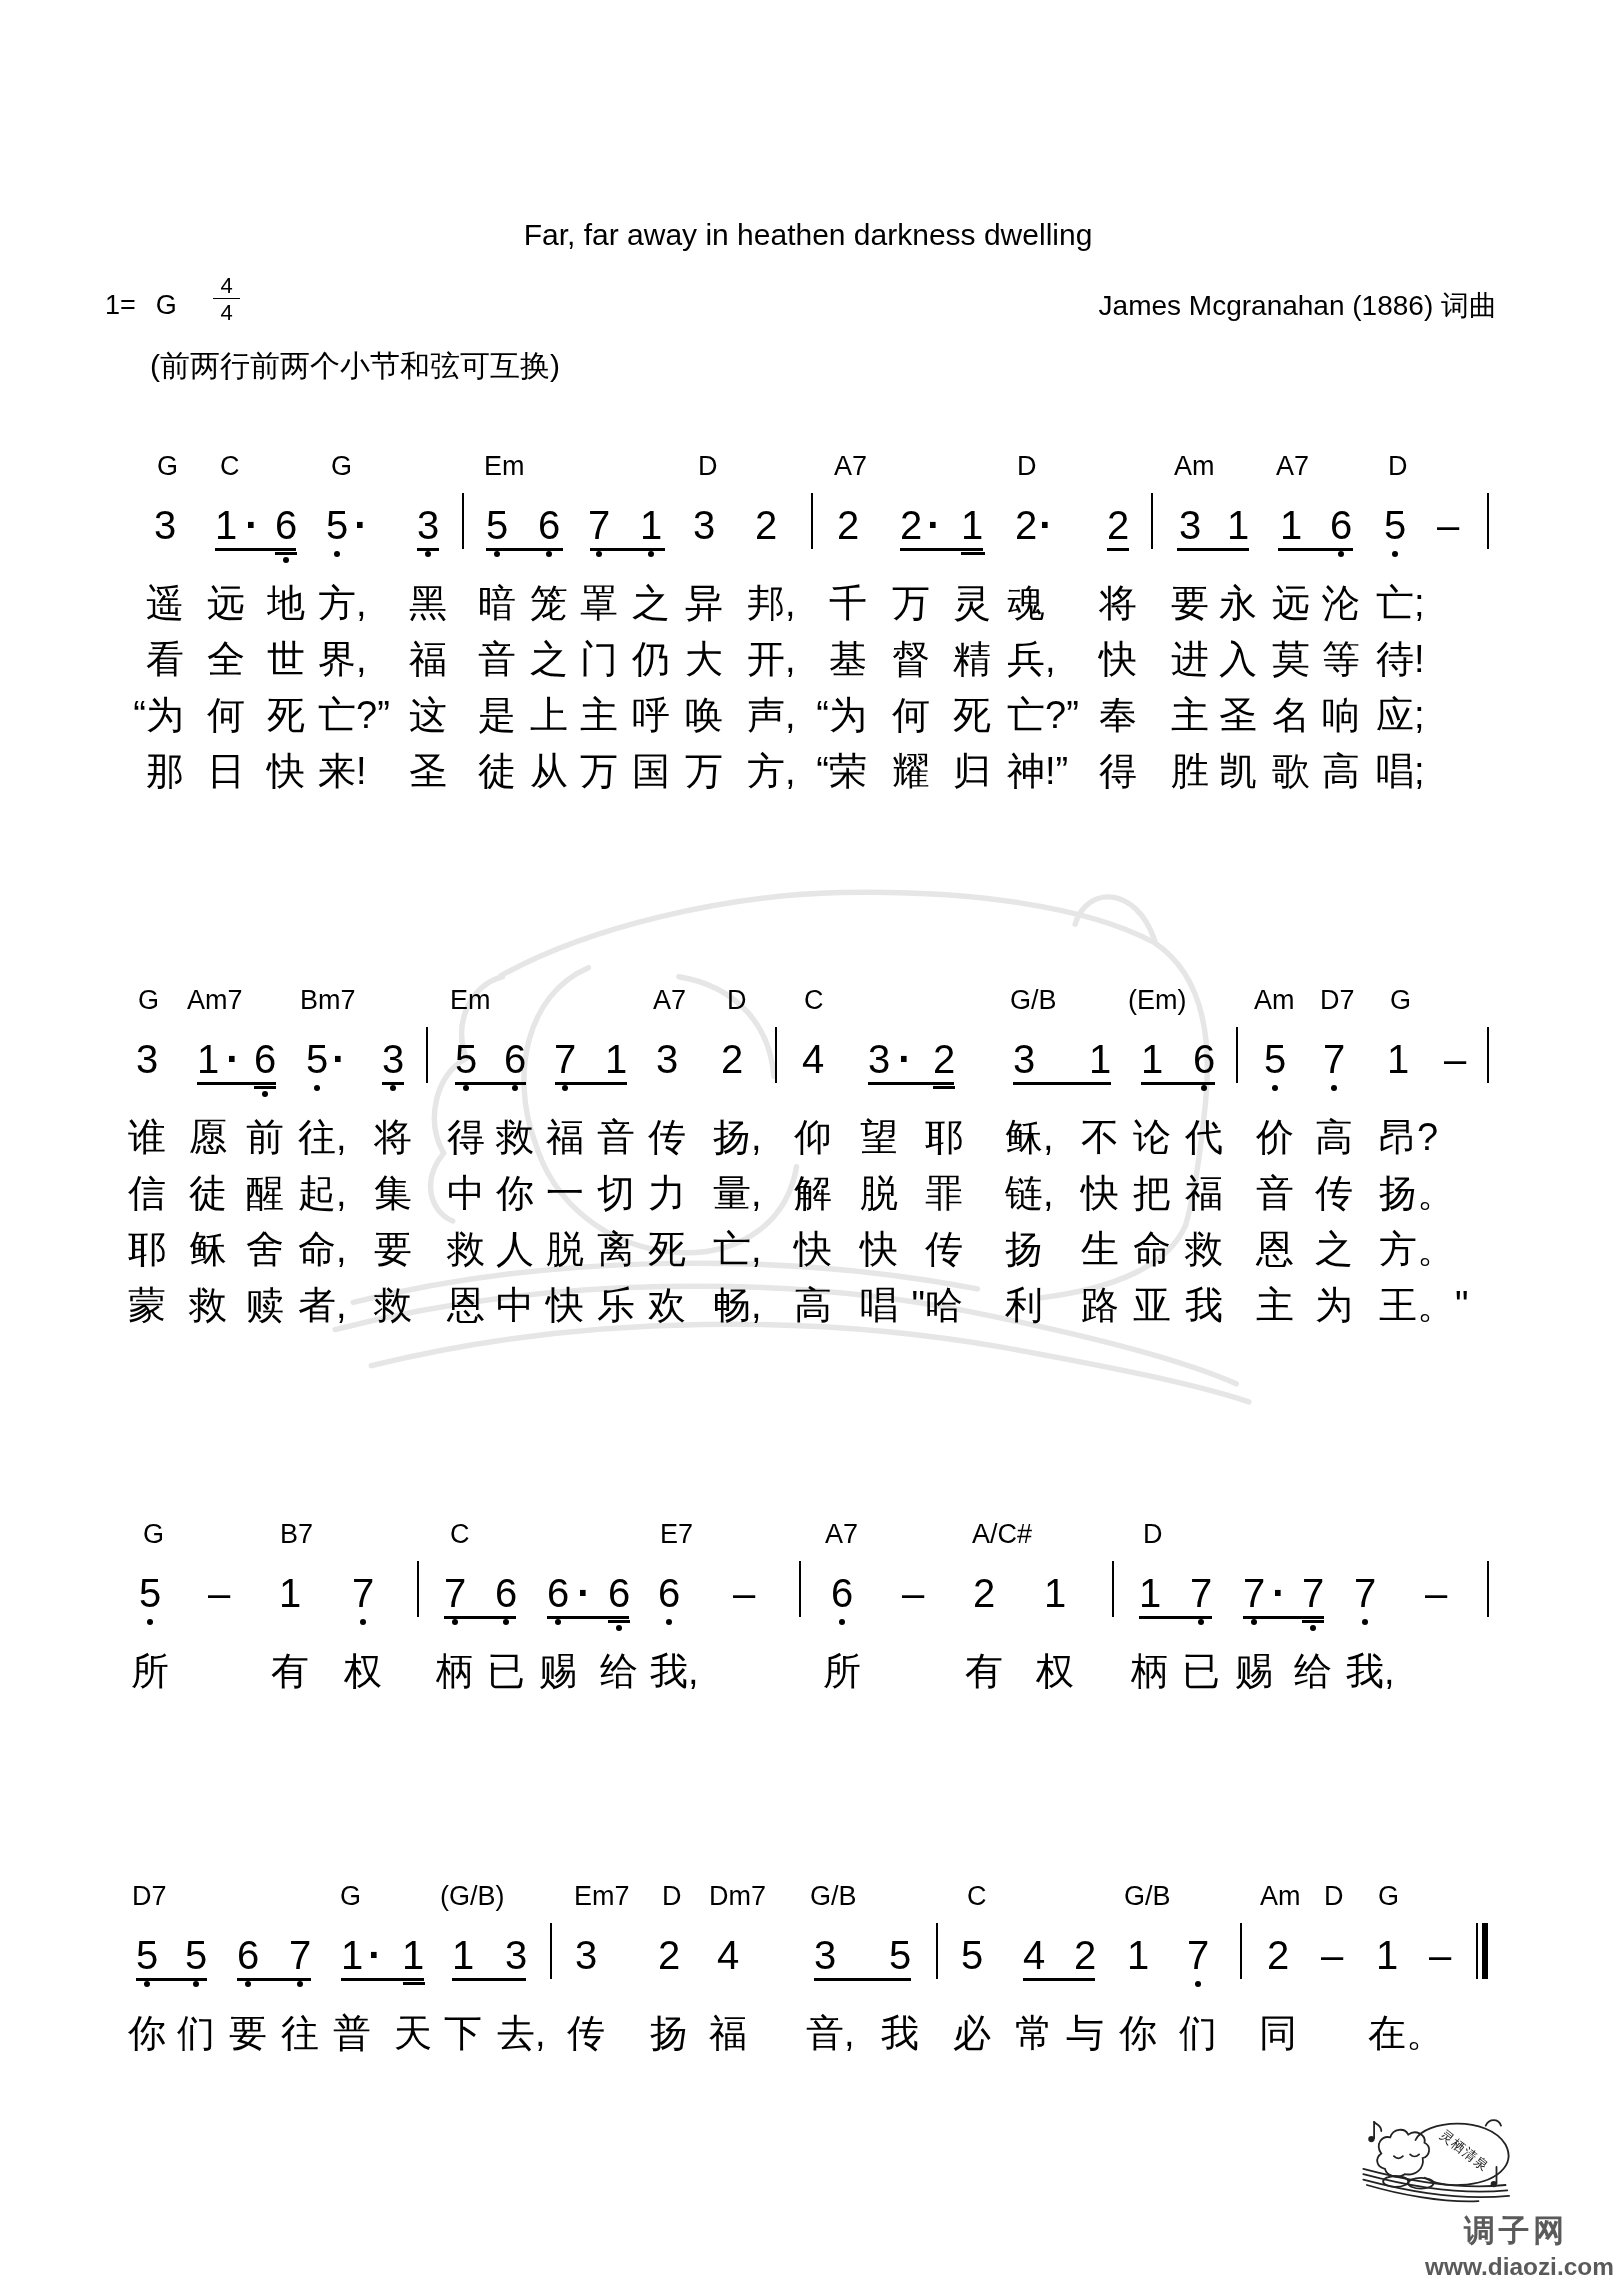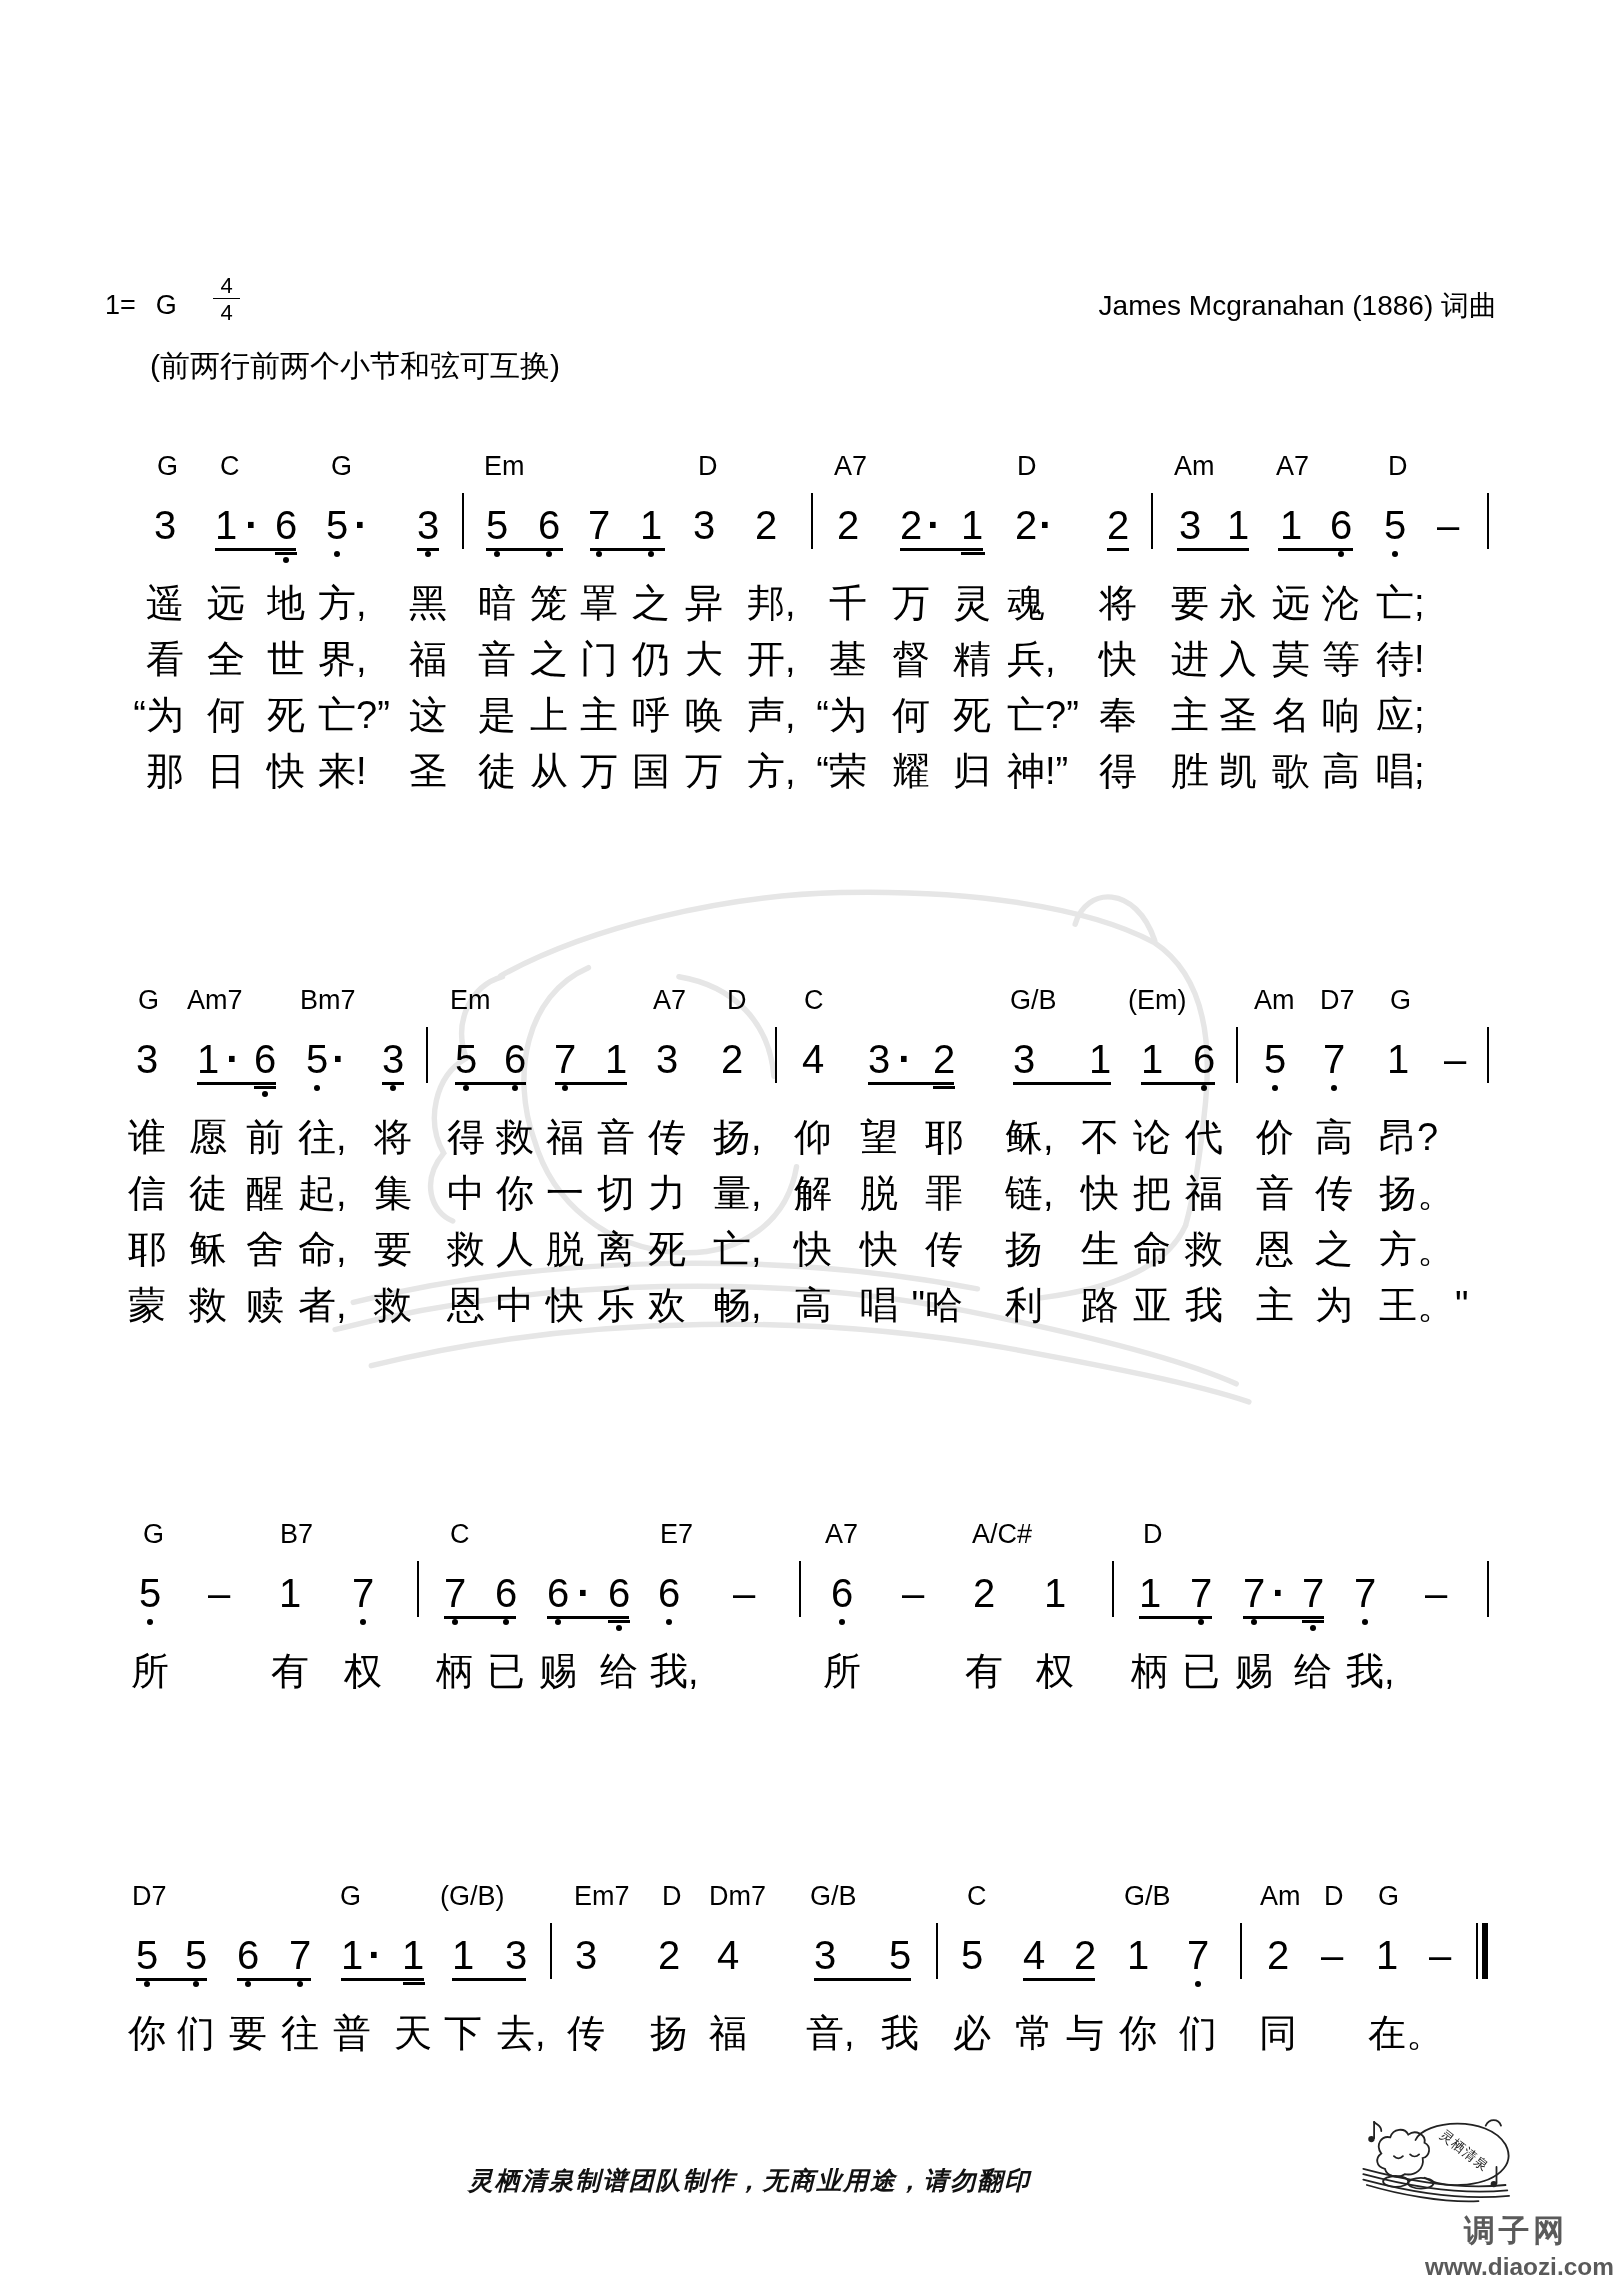--- a/index.html
+++ b/index.html
@@ -51,6 +51,7 @@
     <path d="M60,580 C300,520 560,525 760,560 C880,582 970,600 1030,620"></path>
   </svg>
 
+  <div id="subtitle" class="abs">Far, far away in heathen darkness dwelling</div>
 
   <div id="key" class="abs">
     <span>1=</span><span class="kn">G</span>

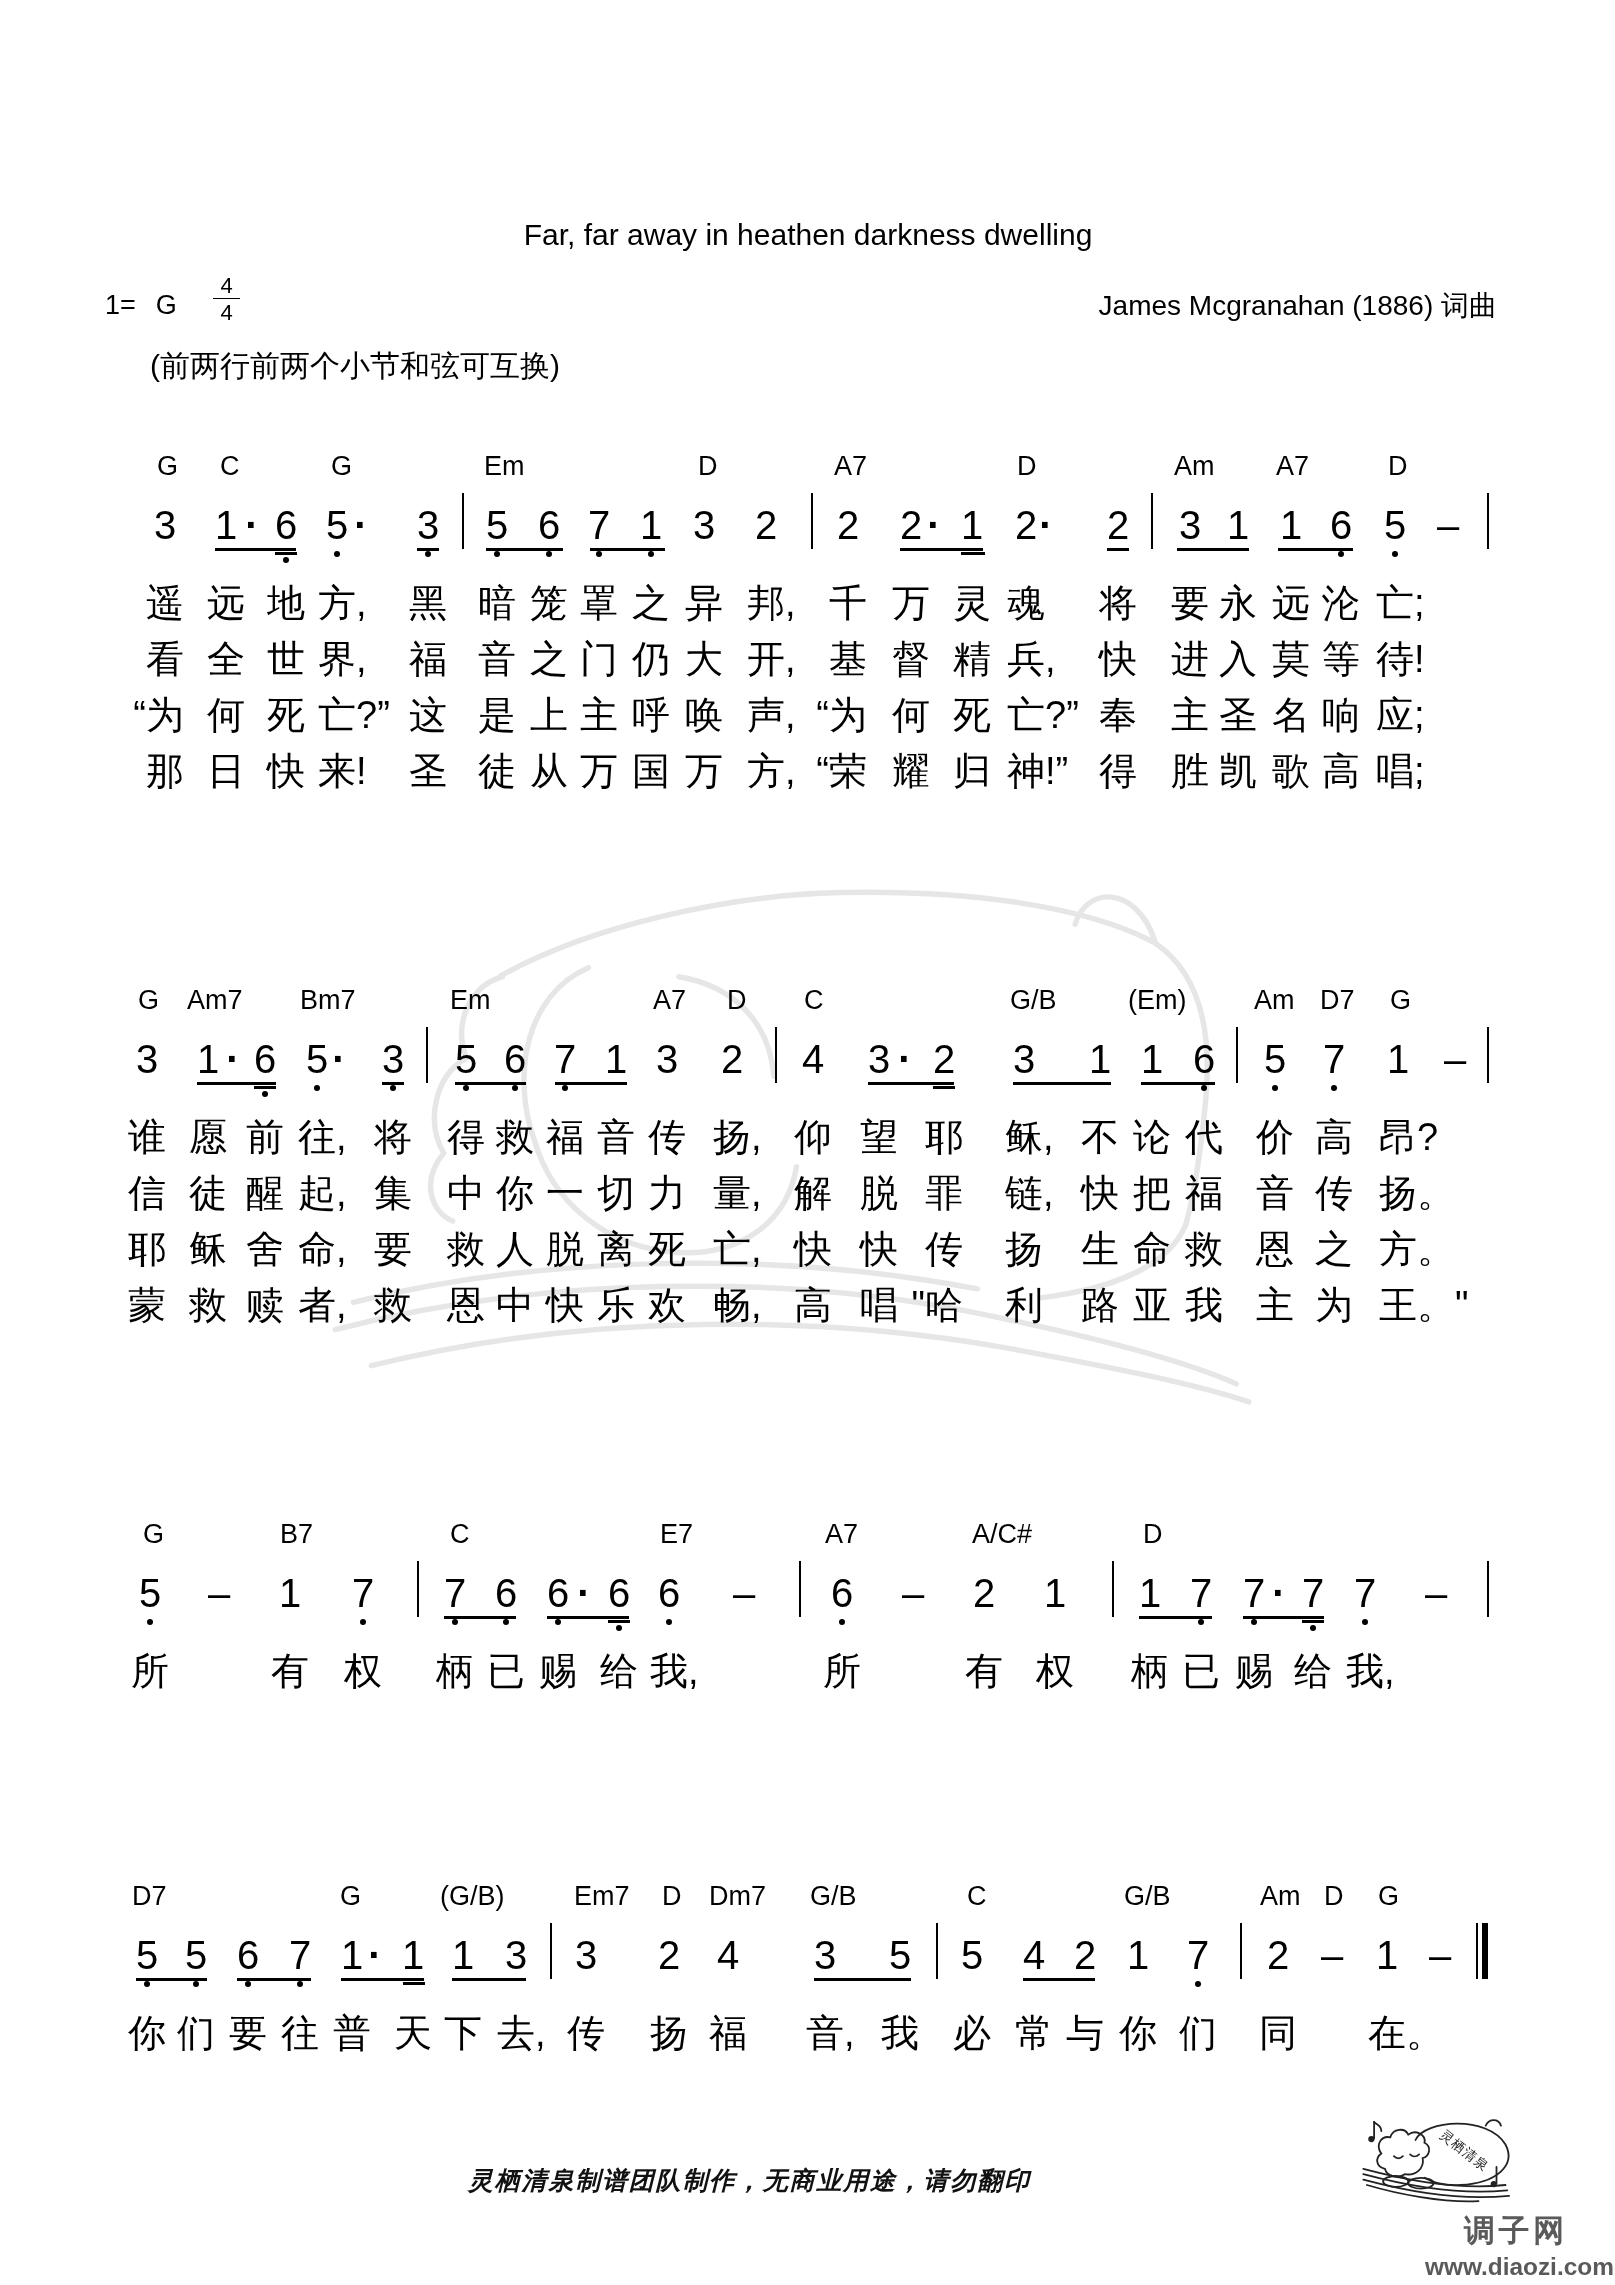--- a/index.html
+++ b/index.html
@@ -965,7 +965,6 @@
       </div>
     </div>
 
-  <div id="notice" class="abs">灵栖清泉制谱团队制作，无商业用途，请勿翻印</div>
 
   <svg id="logo" viewBox="0 0 170 100">
     <g fill="none" stroke="#222" stroke-width="2" stroke-linecap="round">

